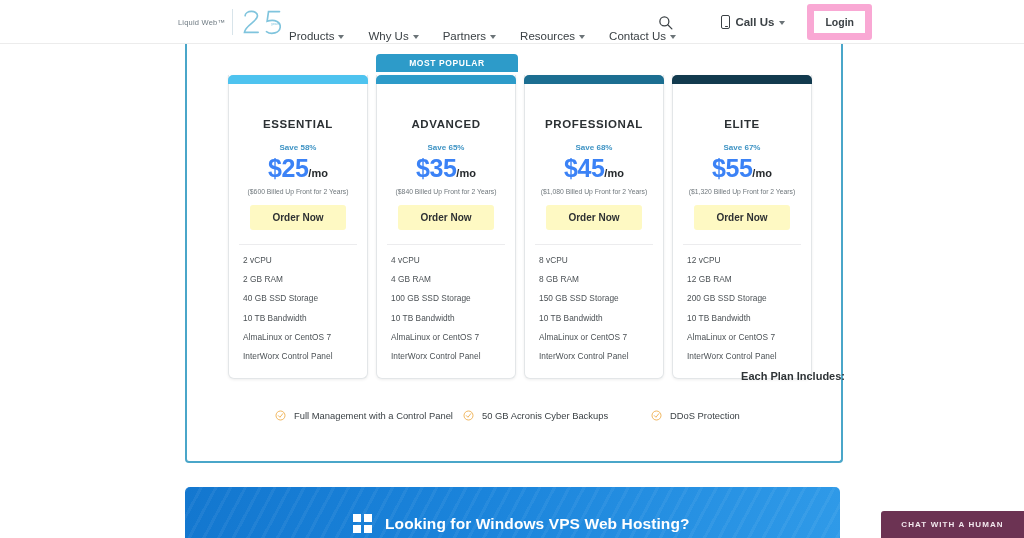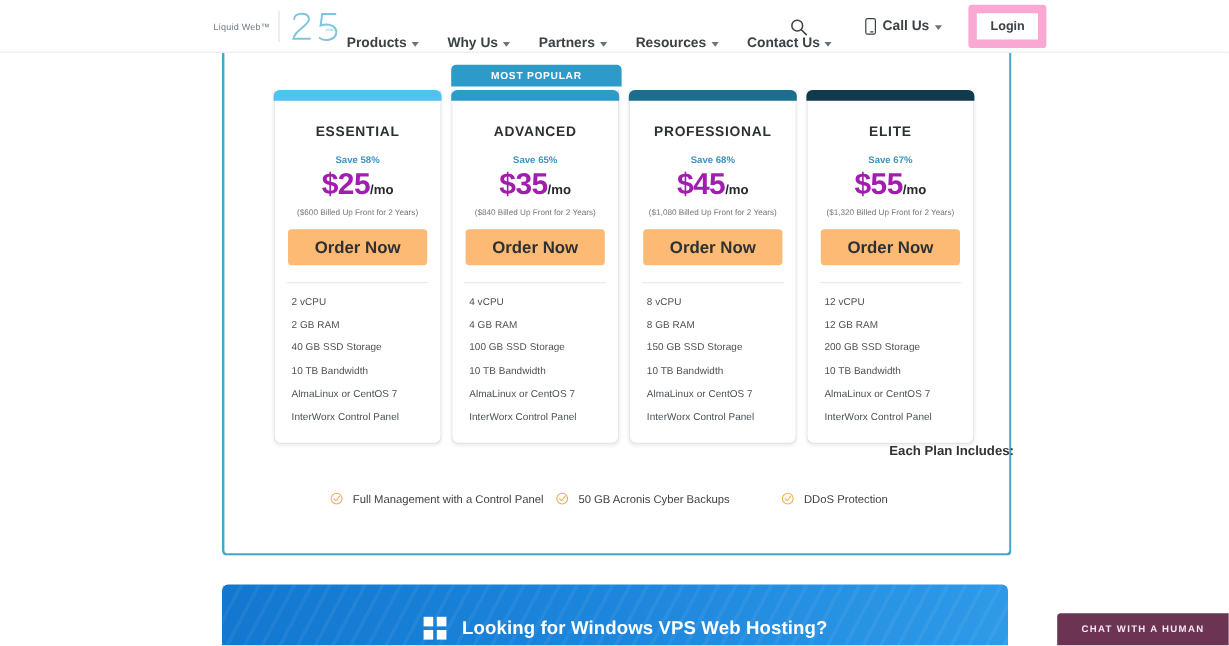--- a/index.html
+++ b/index.html
@@ -38,7 +38,7 @@
     display: flex; align-items: center; gap: 24px;
   }
   .nav-item {
-    font-size: 11.5px; color: #3b4145; font-weight: 700;
+    font-size: 11.5px; color: #3b4145; font-weight: 400;
     display: flex; align-items: center; gap: 4px; cursor: pointer;
     white-space: nowrap;
     margin-top: 27px;

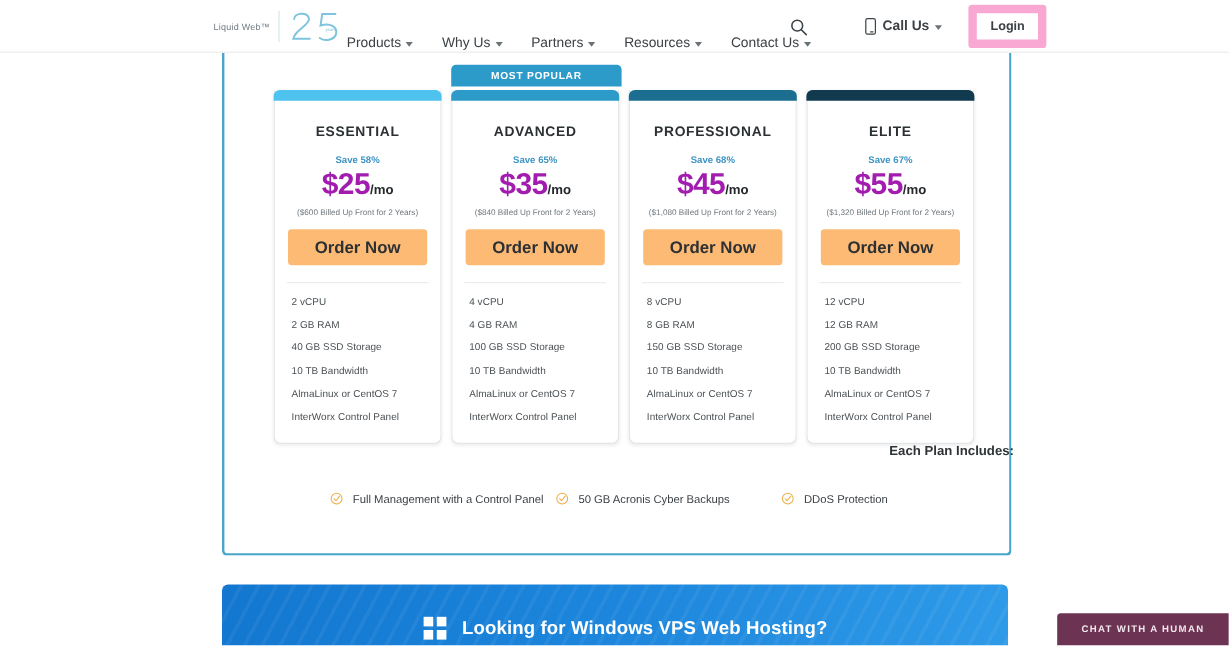--- a/index.html
+++ b/index.html
@@ -86,7 +86,7 @@
   }
   .card-name {
     text-align:center; font-size:11.5px; font-weight:700; letter-spacing:.6px;
-    color:#2b3033; margin-top:20px;
+    color:#2b3033; margin-top:34px;
   }
   .save { text-align:center; font-size:8px; color:#3e93c4; font-weight:600; margin-top:13px; }
   .price-row { text-align:center; margin-top:2px; }

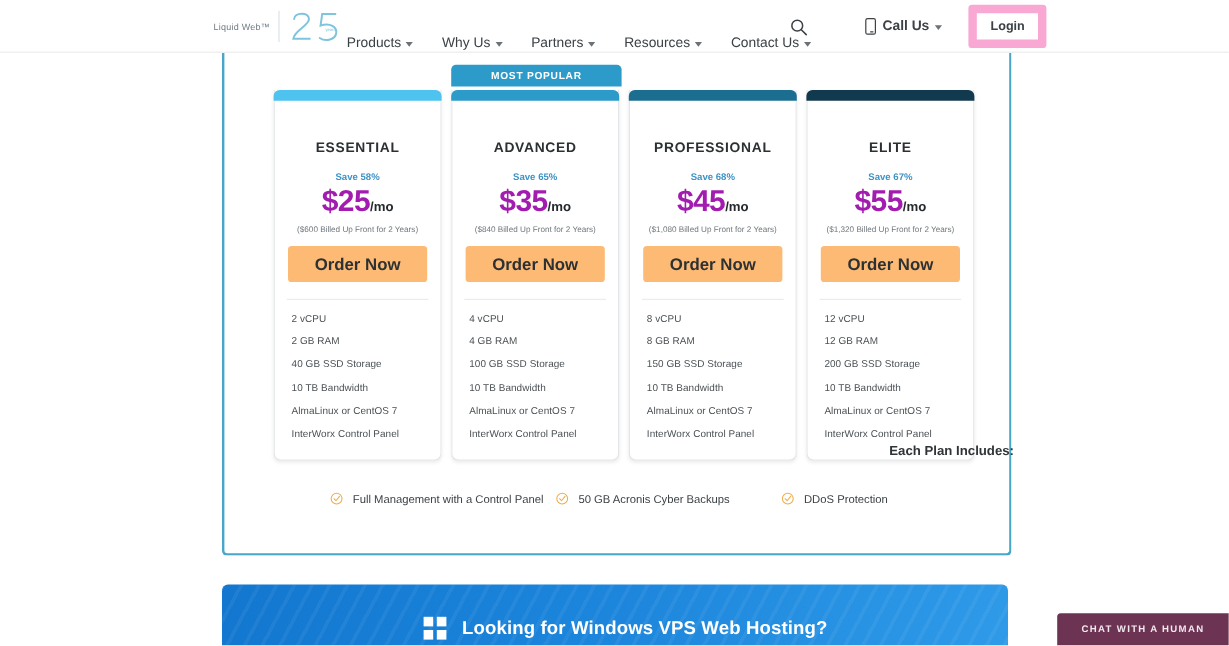--- a/index.html
+++ b/index.html
@@ -90,7 +90,7 @@
   }
   .save { text-align:center; font-size:8px; color:#3e93c4; font-weight:600; margin-top:13px; }
   .price-row { text-align:center; margin-top:2px; }
-  .price { font-size:25px; font-weight:700; color:#a21caf; letter-spacing:-.5px; }
+  .price { font-size:25px; font-weight:700; color:#3b82f6; letter-spacing:-.5px; }
   .permo { font-size:11px; font-weight:700; color:#25292c; }
   .billed { text-align:center; font-size:6.8px; color:#70787d; margin-top:5px; }
   .order-wrap { text-align:center; margin-top:10px; }

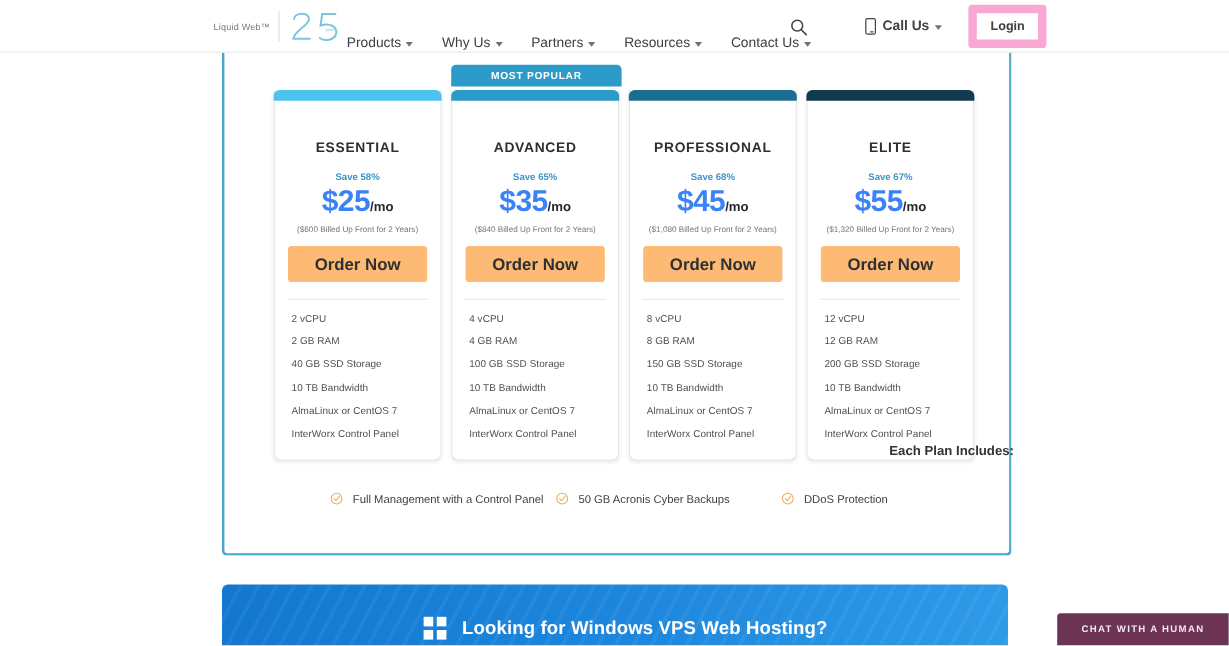--- a/index.html
+++ b/index.html
@@ -95,8 +95,8 @@
   .billed { text-align:center; font-size:6.8px; color:#70787d; margin-top:5px; }
   .order-wrap { text-align:center; margin-top:10px; }
   .order-btn {
-    display:inline-block; background:#fdba74; color:#2e3133;
-    font-size:14px; font-weight:700; padding:7px 22px; border-radius:3px;
+    display:inline-block; background:#fef9c3; color:#2e3133;
+    font-size:10px; font-weight:700; padding:7px 22px; border-radius:3px;
     cursor:pointer; border:none; font-family:"Liberation Sans", sans-serif;
   }
   .divider { height:1px; background:#ececee; margin:14px 10px 0 10px; }

